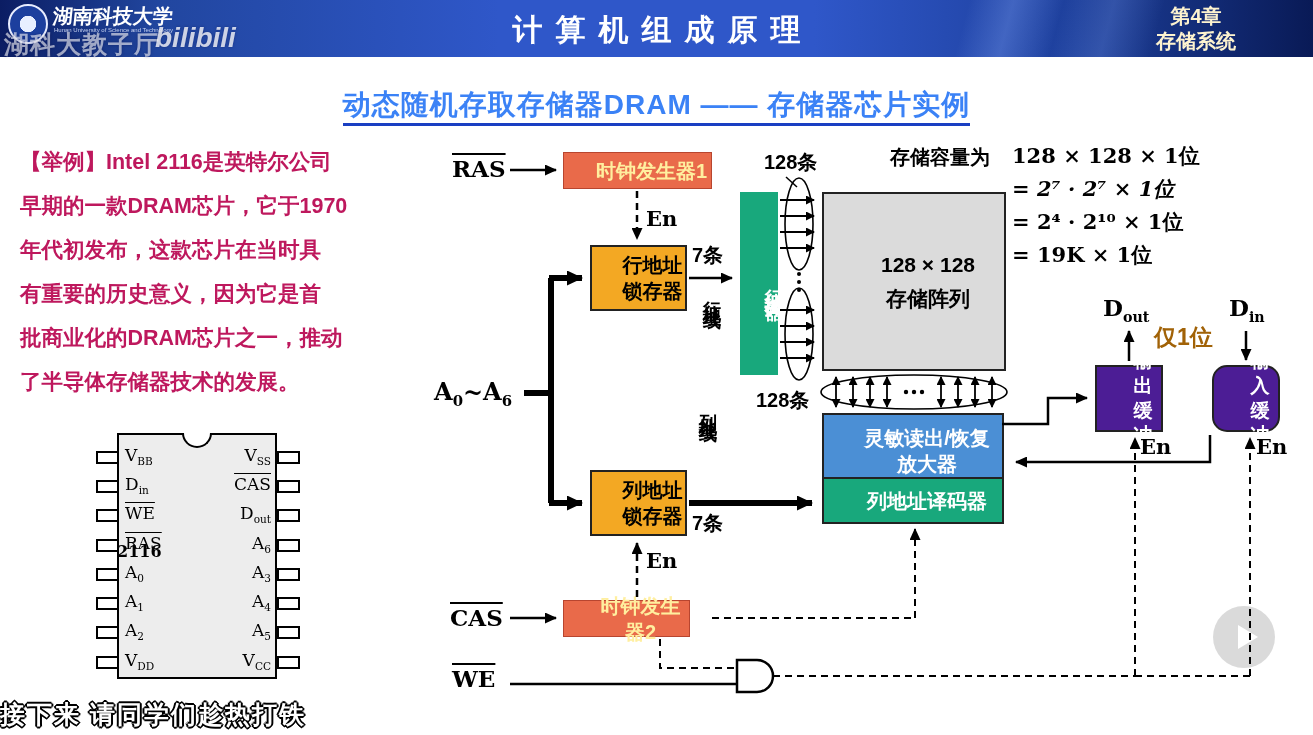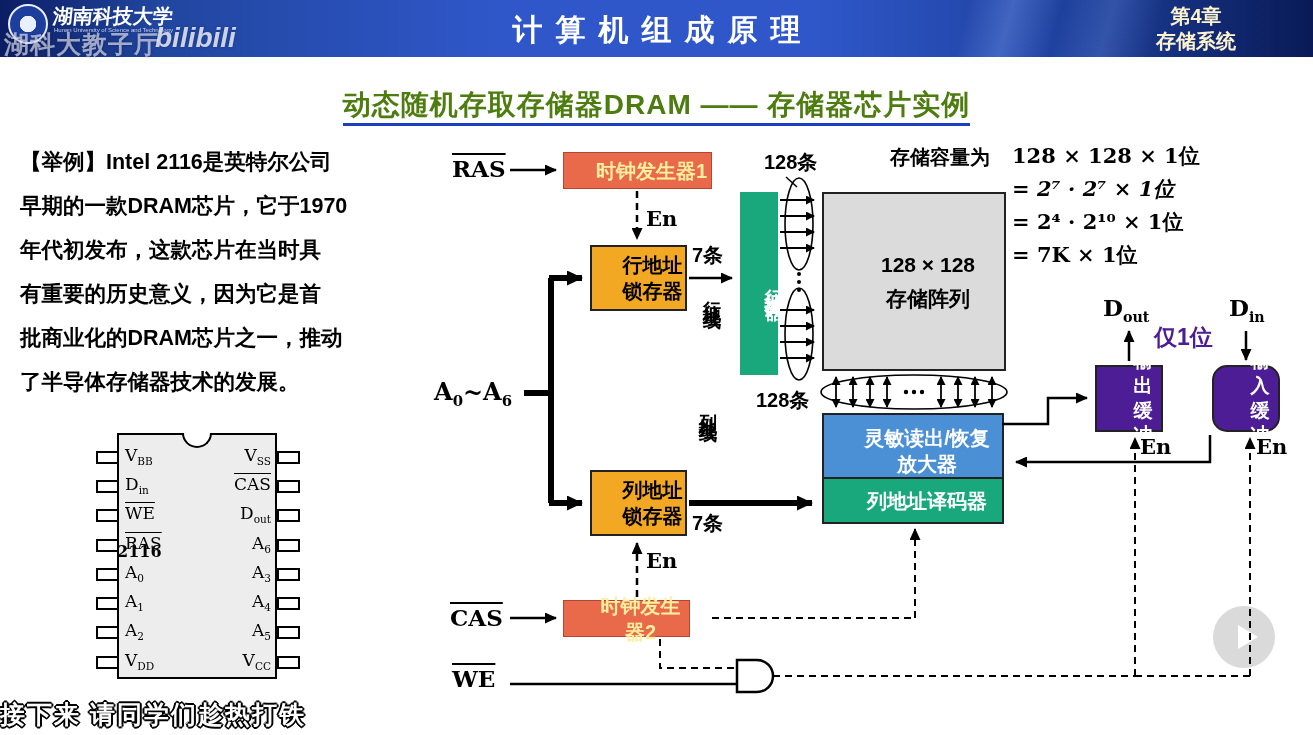--- a/index.html
+++ b/index.html
@@ -26,7 +26,7 @@
 
   
   .stitle { position:absolute; left:0; top:86px; width:100%; text-align:center; }
-  .stitle span { color:#4d7c0f; font-size:28px; font-weight:bold; letter-spacing:1px;
+  .stitle span { color:#3b82f6; font-size:28px; font-weight:bold; letter-spacing:1px;
          border-bottom:3px solid #1a3fc2; padding-bottom:3px; }
   .para { position:absolute; left:20px; top:140px; width:440px; font-size:21.5px; font-weight:bold;
          line-height:44px; white-space:pre-line; color:#000000; }

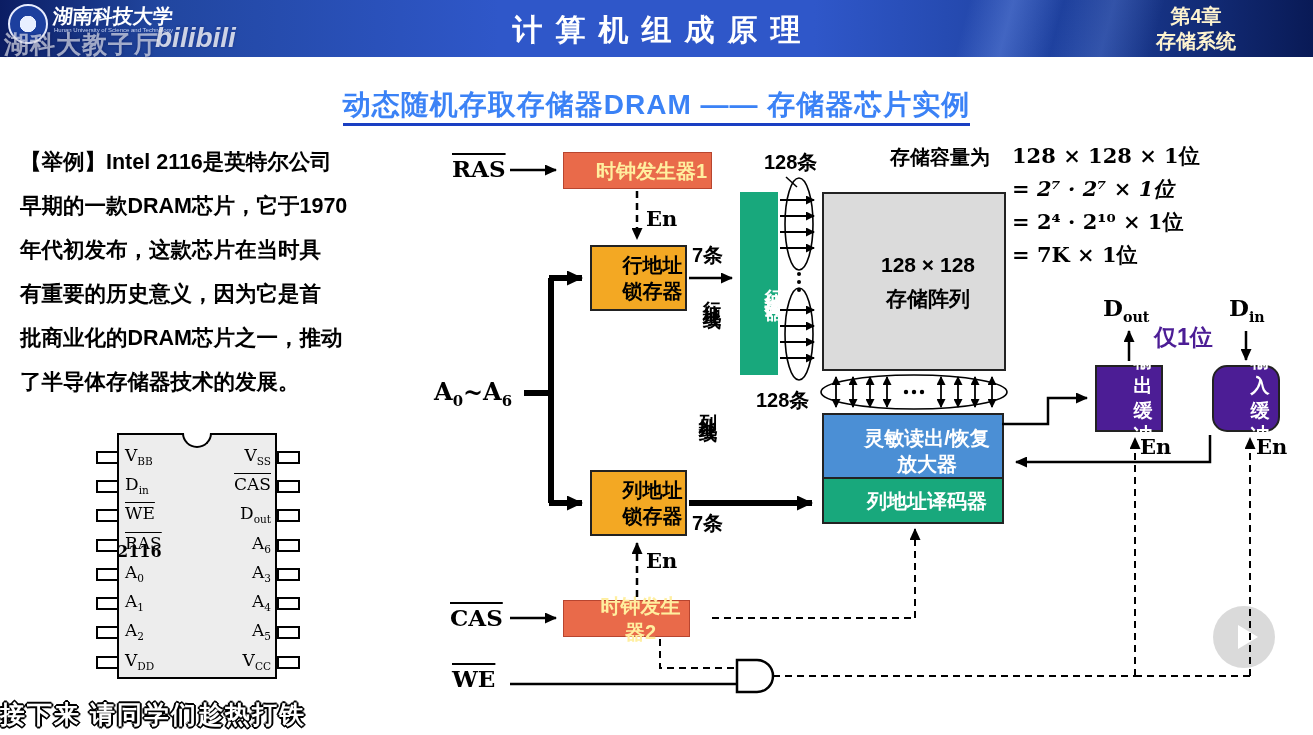--- a/index.html
+++ b/index.html
@@ -29,7 +29,7 @@
   .stitle span { color:#3b82f6; font-size:28px; font-weight:bold; letter-spacing:1px;
          border-bottom:3px solid #1a3fc2; padding-bottom:3px; }
   .para { position:absolute; left:20px; top:140px; width:440px; font-size:21.5px; font-weight:bold;
-         line-height:44px; white-space:pre-line; color:#000000; }
+         line-height:44px; white-space:pre-line; color:#be185d; }
 
   
   .chipbox { position:absolute; left:96px; top:430px; width:204px; height:252px; }

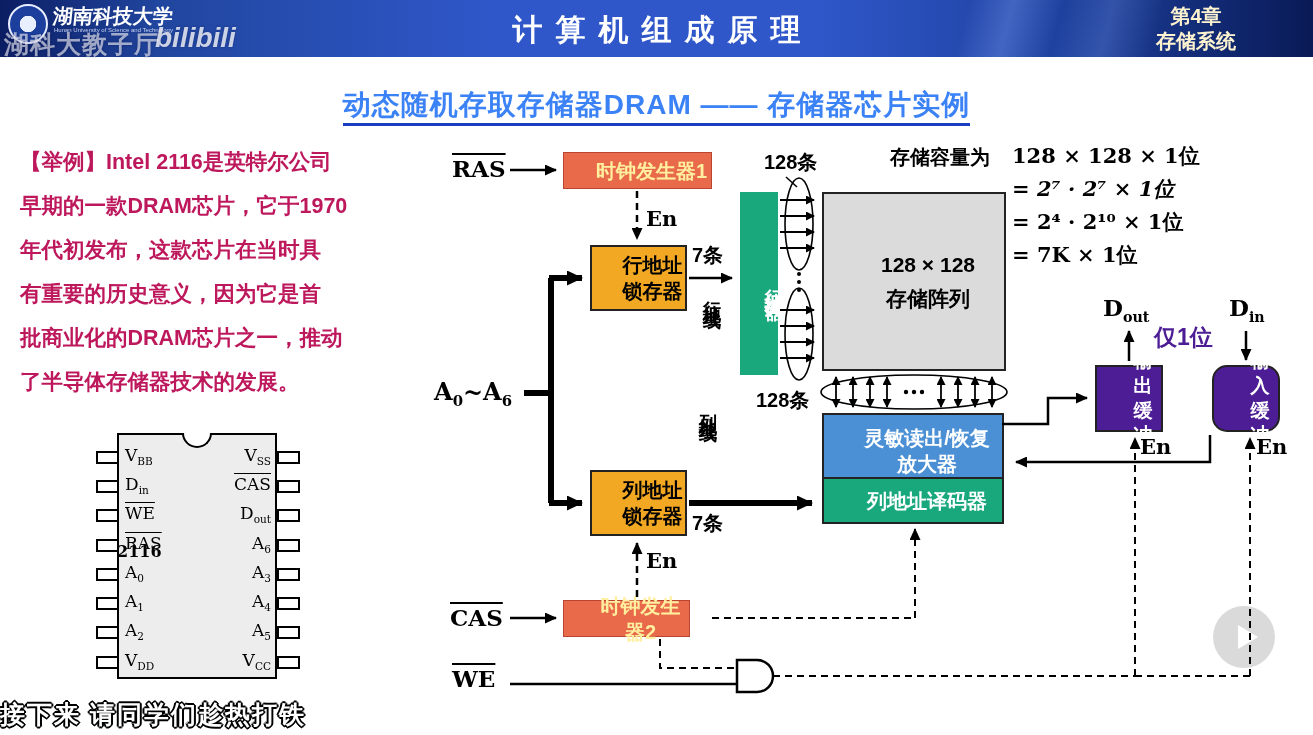--- a/index.html
+++ b/index.html
@@ -196,7 +196,7 @@
   <div class="formula" style="top:142px;">128 × 128 × 1位</div>
   <div class="formula" style="top:175px;font-style:italic;">= 2⁷ · 2⁷ × 1位</div>
   <div class="formula" style="top:208px;">= 2⁴ · 2¹⁰ × 1位</div>
-  <div class="formula" style="top:241px;">= 7K × 1位</div>
+  <div class="formula" style="top:241px;">= 19K × 1位</div>
 
   <div class="lb serif" style="left:1103px; top:294px; font-size:23px;"><span>D</span><sub>out</sub></div>
   <div class="lb serif" style="left:1229px; top:294px; font-size:23px;"><span>D</span><sub>in</sub></div>

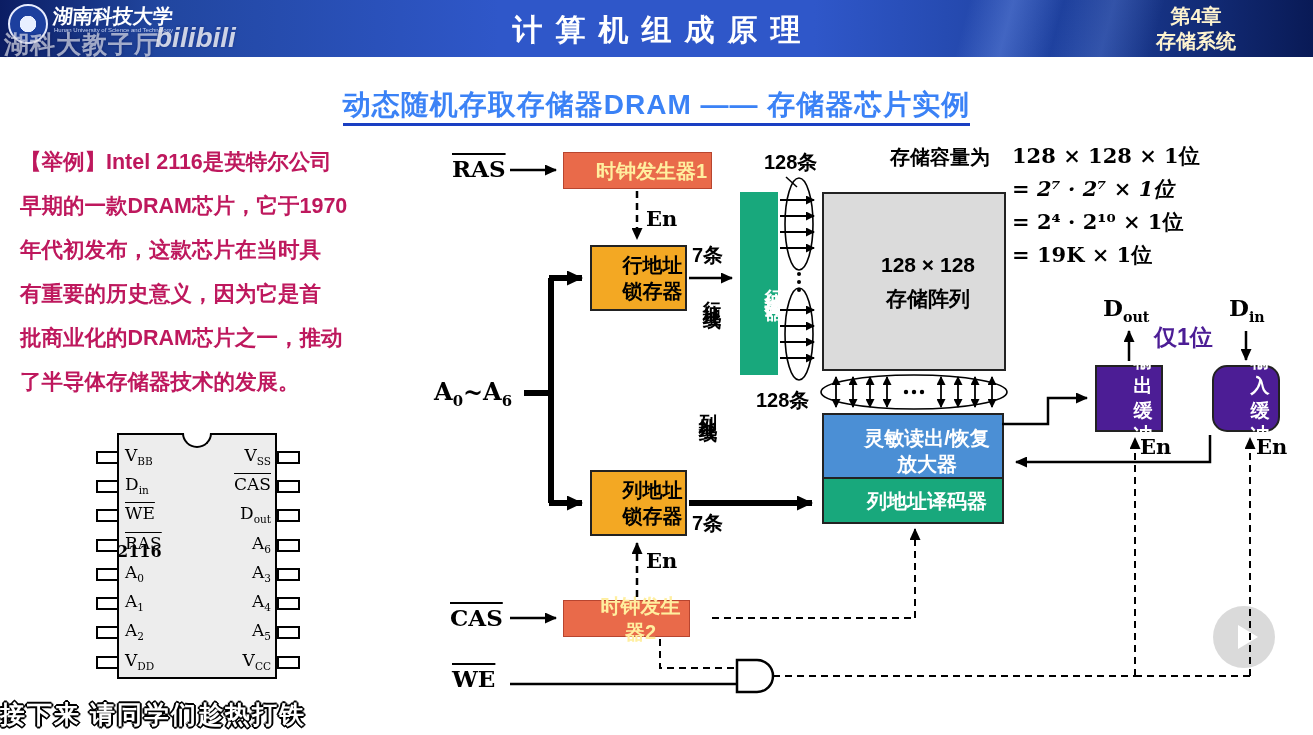--- a/index.html
+++ b/index.html
@@ -63,7 +63,7 @@
   .serif { font-family:"DejaVu Serif","Liberation Serif",serif; }
   .vtext { writing-mode:vertical-rl; text-orientation:upright; letter-spacing:3px; font-size:18px; }
   .lb sub { font-size:0.62em; }
-  .red { color:#4c1d95; }
+  .red { color:#a16207; }
   .formula { position:absolute; left:1012px; font-family:"DejaVu Serif","Liberation Serif",serif;
              font-size:21px; font-weight:bold; }
 

